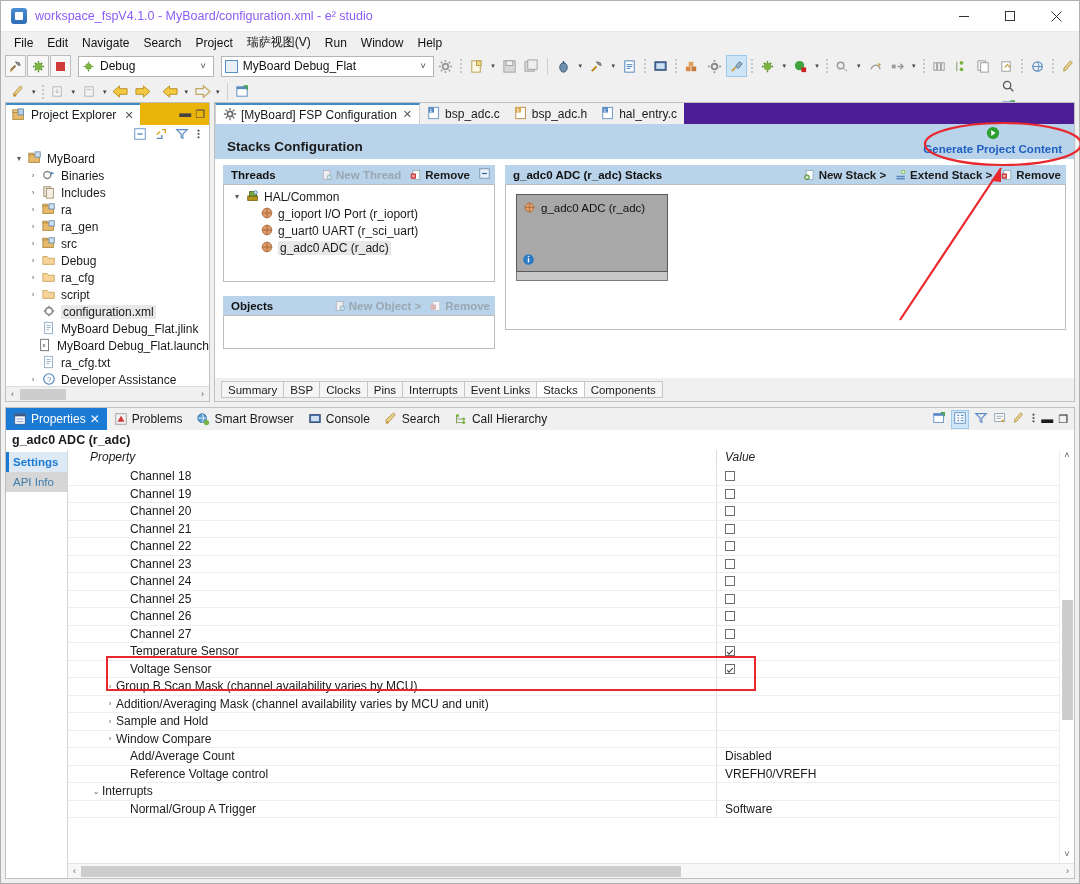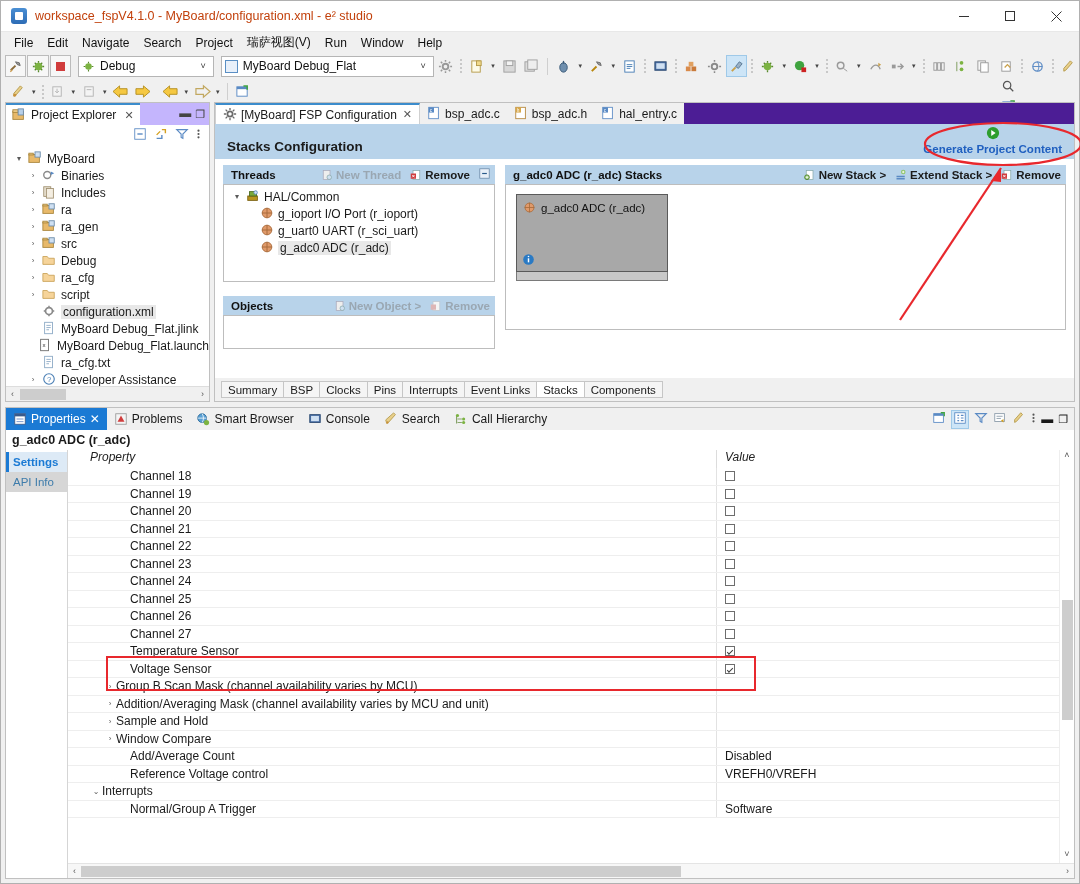--- a/index.html
+++ b/index.html
@@ -19,7 +19,7 @@
   .titlebar .app-icon { width:16px; height:16px; margin:0 8px 0 10px; border-radius:3px;
       background:linear-gradient(#4a8fd4,#2d6cb5); position:relative; }
   .titlebar .app-icon:after{content:"";position:absolute;left:4px;top:4px;width:8px;height:8px;background:#fff;border-radius:1px;}
-  .titlebar .title { font-size:12.5px; color:#c2410c; }
+  .titlebar .title { font-size:12.5px; color:#8b5cf6; }
   .winbtns { margin-left:auto; display:flex; height:31px; }
   .winbtn { width:46px; height:31px; display:flex; align-items:center; justify-content:center; color:#333; font-size:13px; }
 

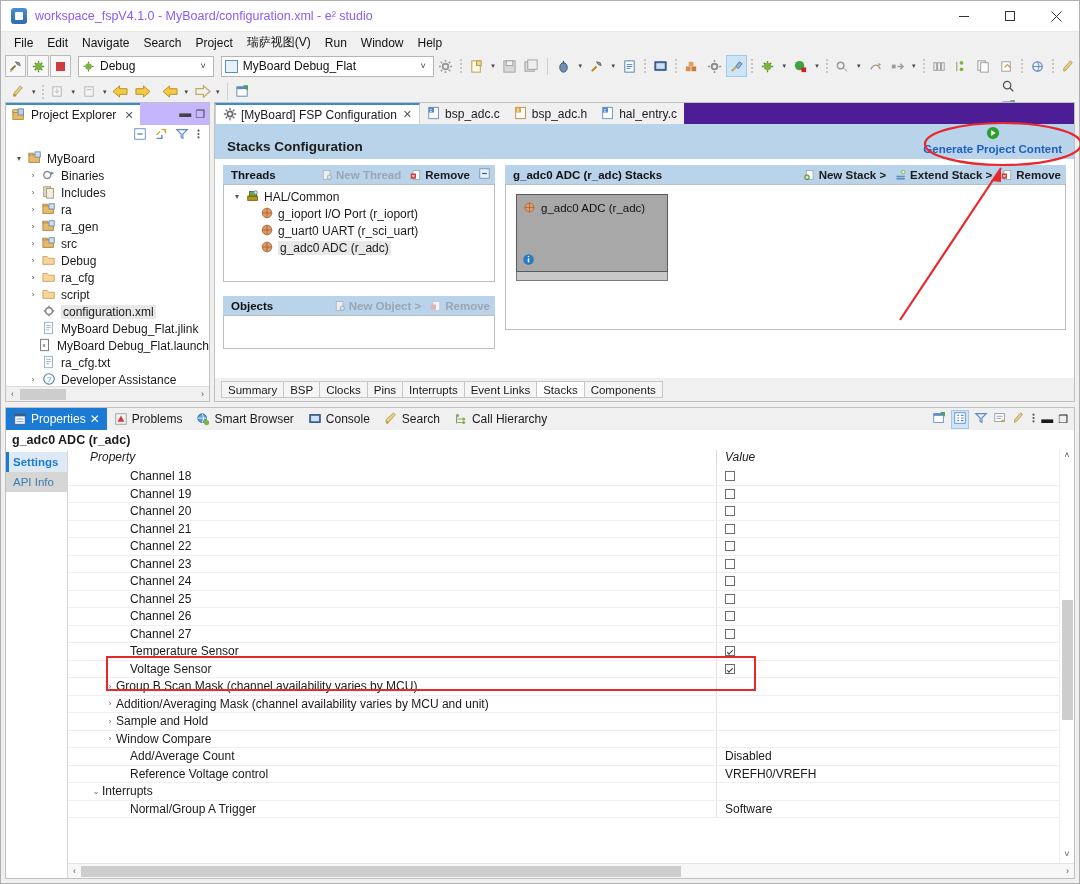--- a/index.html
+++ b/index.html
@@ -50,7 +50,7 @@
   
   .pe { position:absolute; left:3px; top:0; width:205px; height:300px; background:#fff;
         border:1px solid #c0c0c0; }
-  .viewtabs { height:22px; background:#c4b5fd; display:flex; align-items:center; position:relative;}
+  .viewtabs { height:22px; background:#eab308; display:flex; align-items:center; position:relative;}
   .vtab { display:flex; align-items:center; gap:5px; height:22px; padding:0 6px; font-size:12px;
           background:#fff; border-top:2px solid #3c8ccc; }
   .vtab .x { font-size:11px; color:#555; margin-left:3px; }

